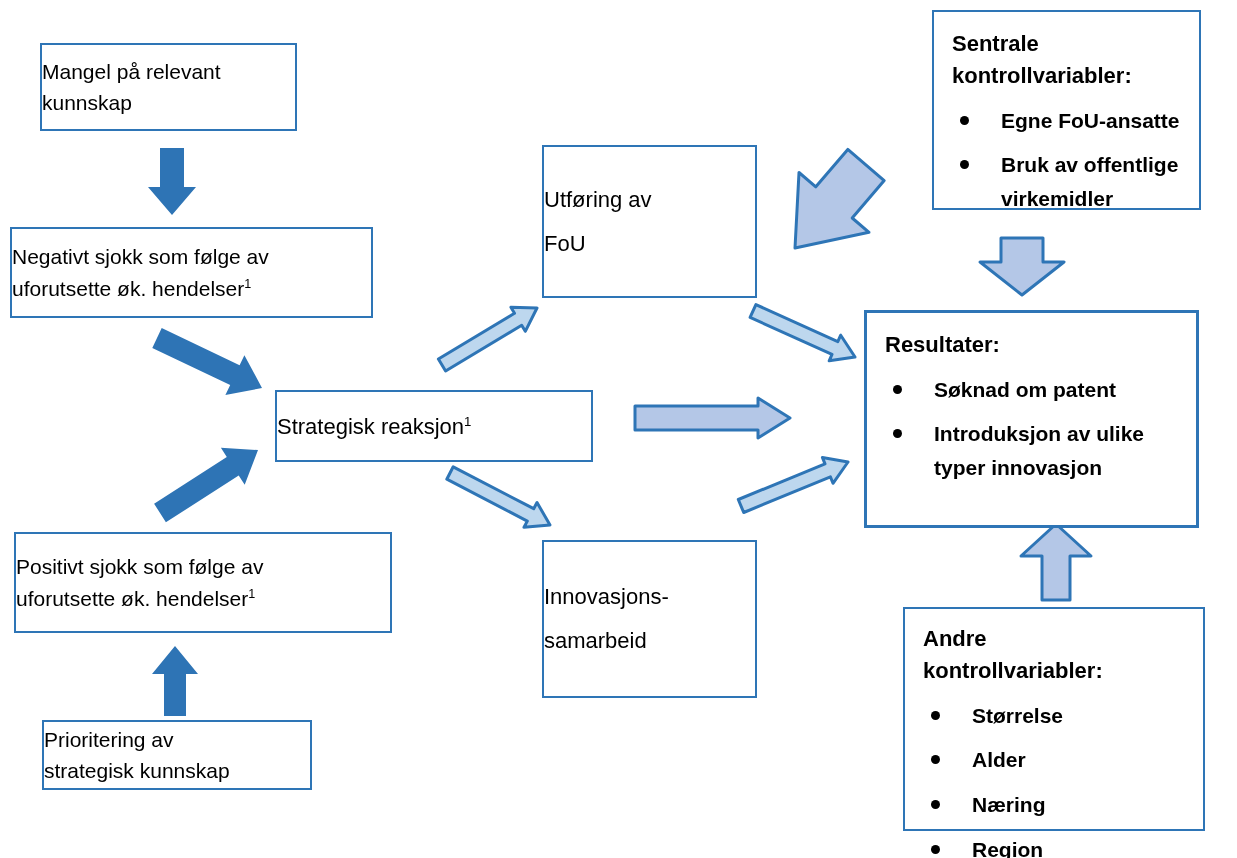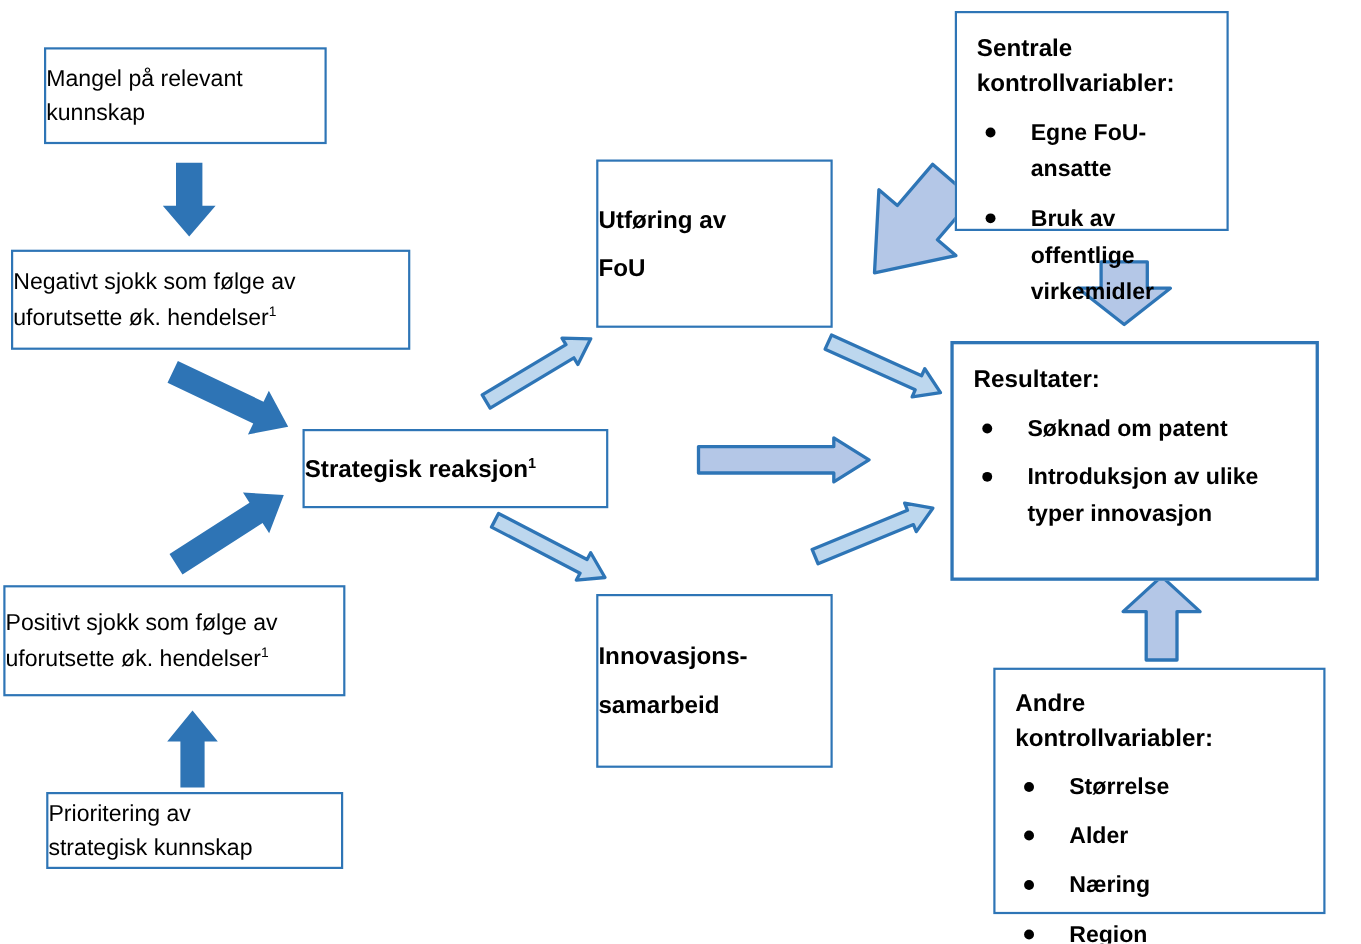--- a/index.html
+++ b/index.html
@@ -84,7 +84,7 @@
     <div>samarbeid</div>
   </div>
 
-  <div class="dbox info" style="left:868px;top:10px;width:249px;height:200px">
+  <div class="dbox info" style="left:932px;top:10px;width:269px;height:200px">
     <div class="heading">
       <div>Sentrale</div>
       <div>kontrollvariabler:</div>

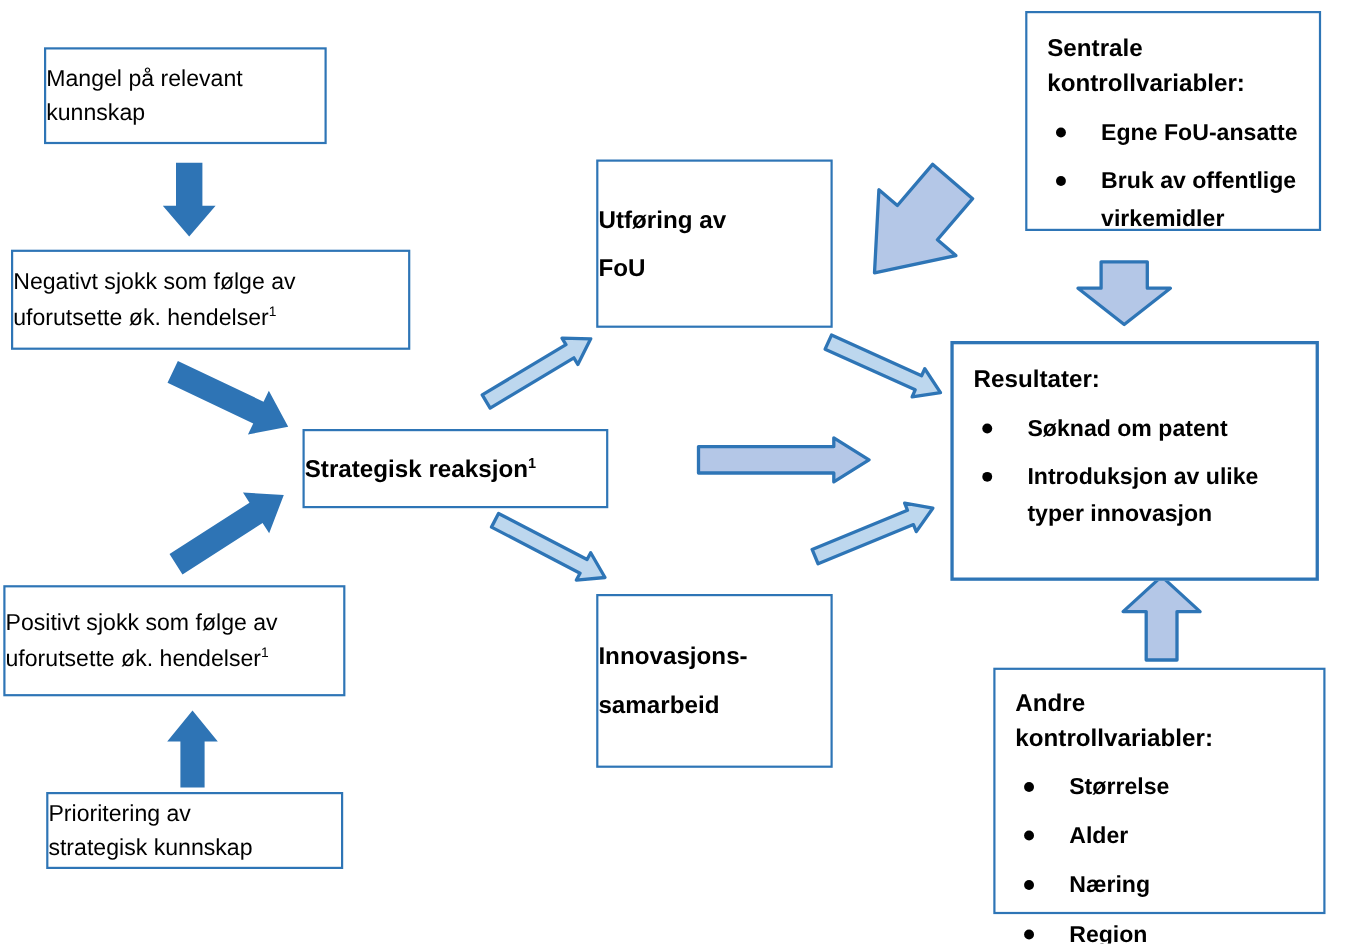--- a/index.html
+++ b/index.html
@@ -16,7 +16,7 @@
     display:flex; flex-direction:column; justify-content:center; align-items:flex-start;
     text-align:center; font-size:21px; line-height:1.5;
   }
-  .boldbox { font-weight:bold; font-size:22px; }
+  .boldbox { font-weight:normal; font-size:22px; }
   .lh-wide { line-height:2.0; }
   sup { font-size:60%; line-height:0; }
   .info { padding:16px 8px 8px 18px; font-size:21px; }

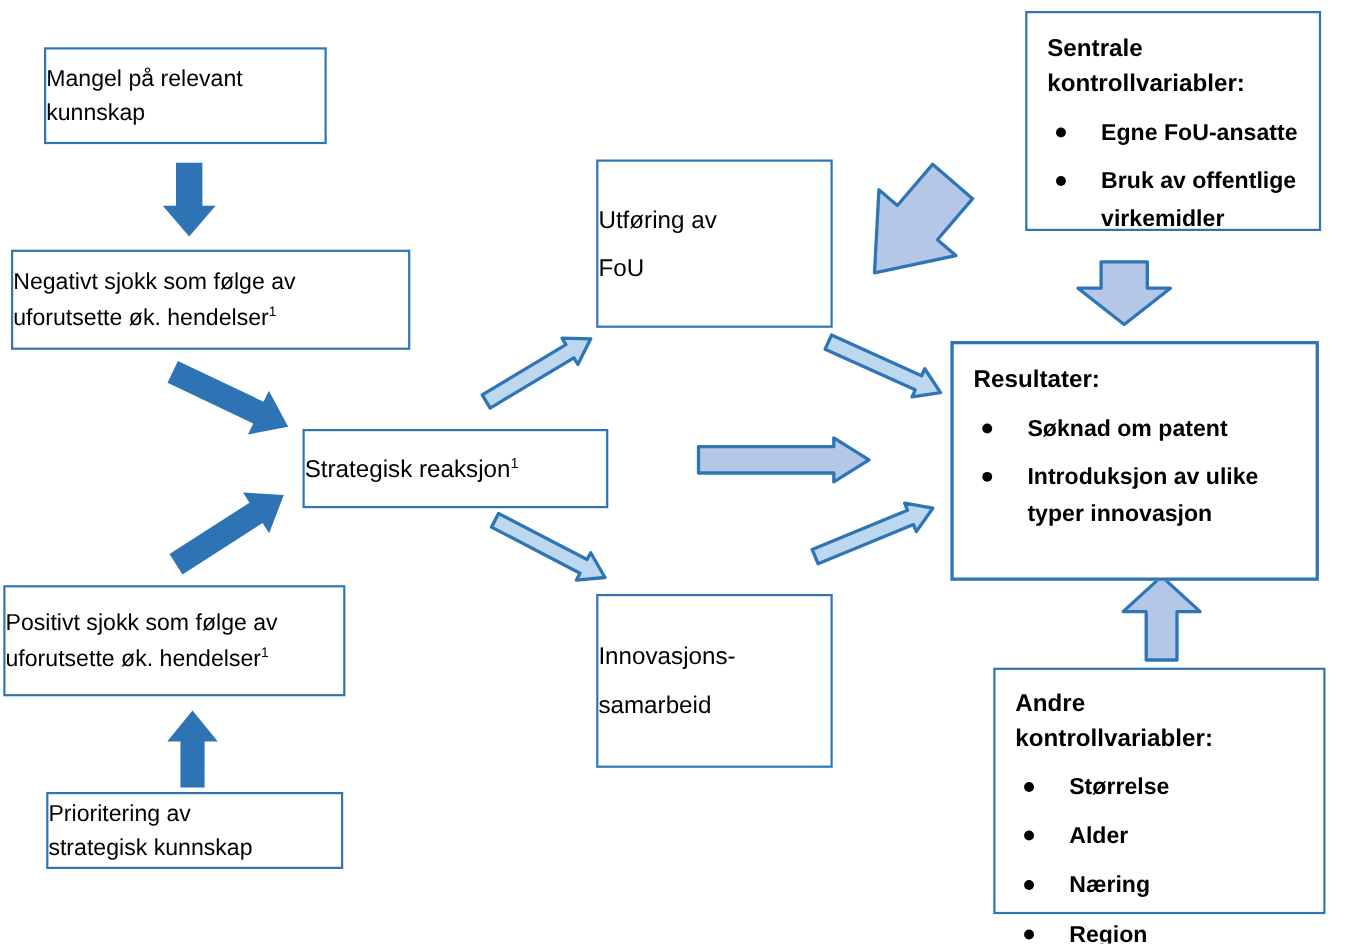--- a/index.html
+++ b/index.html
@@ -70,7 +70,7 @@
     <div>strategisk kunnskap</div>
   </div>
 
-  <div class="dbox centered boldbox" style="left:275px;top:390px;width:278px;height:72px">
+  <div class="dbox centered boldbox" style="left:275px;top:390px;width:318px;height:72px">
     <div><span>Strategisk reaksjon</span><sup>1</sup></div>
   </div>
 

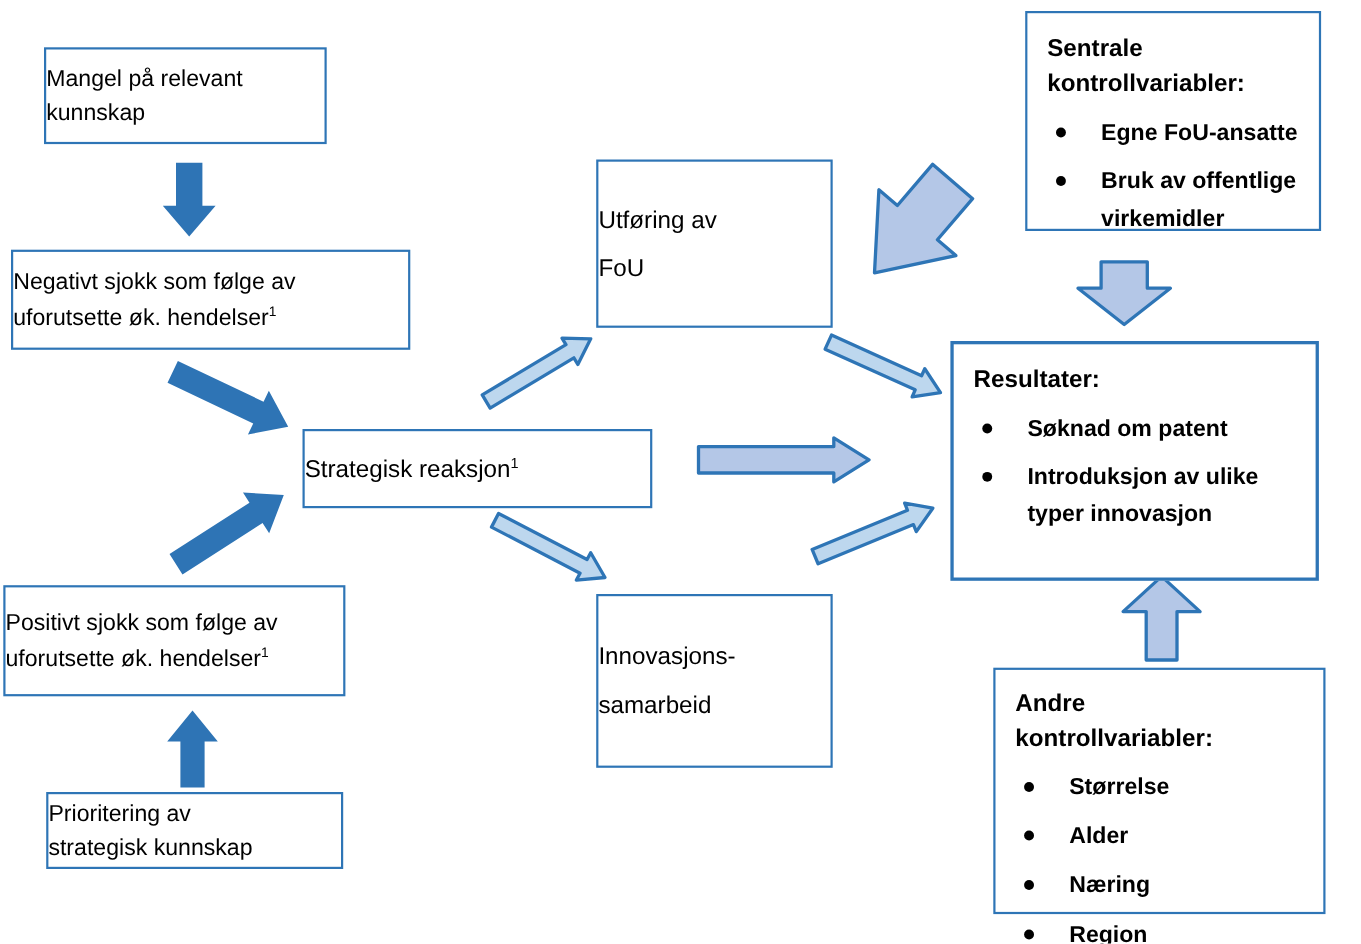--- a/index.html
+++ b/index.html
@@ -60,7 +60,7 @@
     <div><span>uforutsette øk. hendelser</span><sup>1</sup></div>
   </div>
 
-  <div class="dbox centered" style="left:3px;top:532px;width:311px;height:101px">
+  <div class="dbox centered" style="left:14px;top:532px;width:378px;height:101px">
     <div>Positivt sjokk som følge av</div>
     <div><span>uforutsette øk. hendelser</span><sup>1</sup></div>
   </div>

